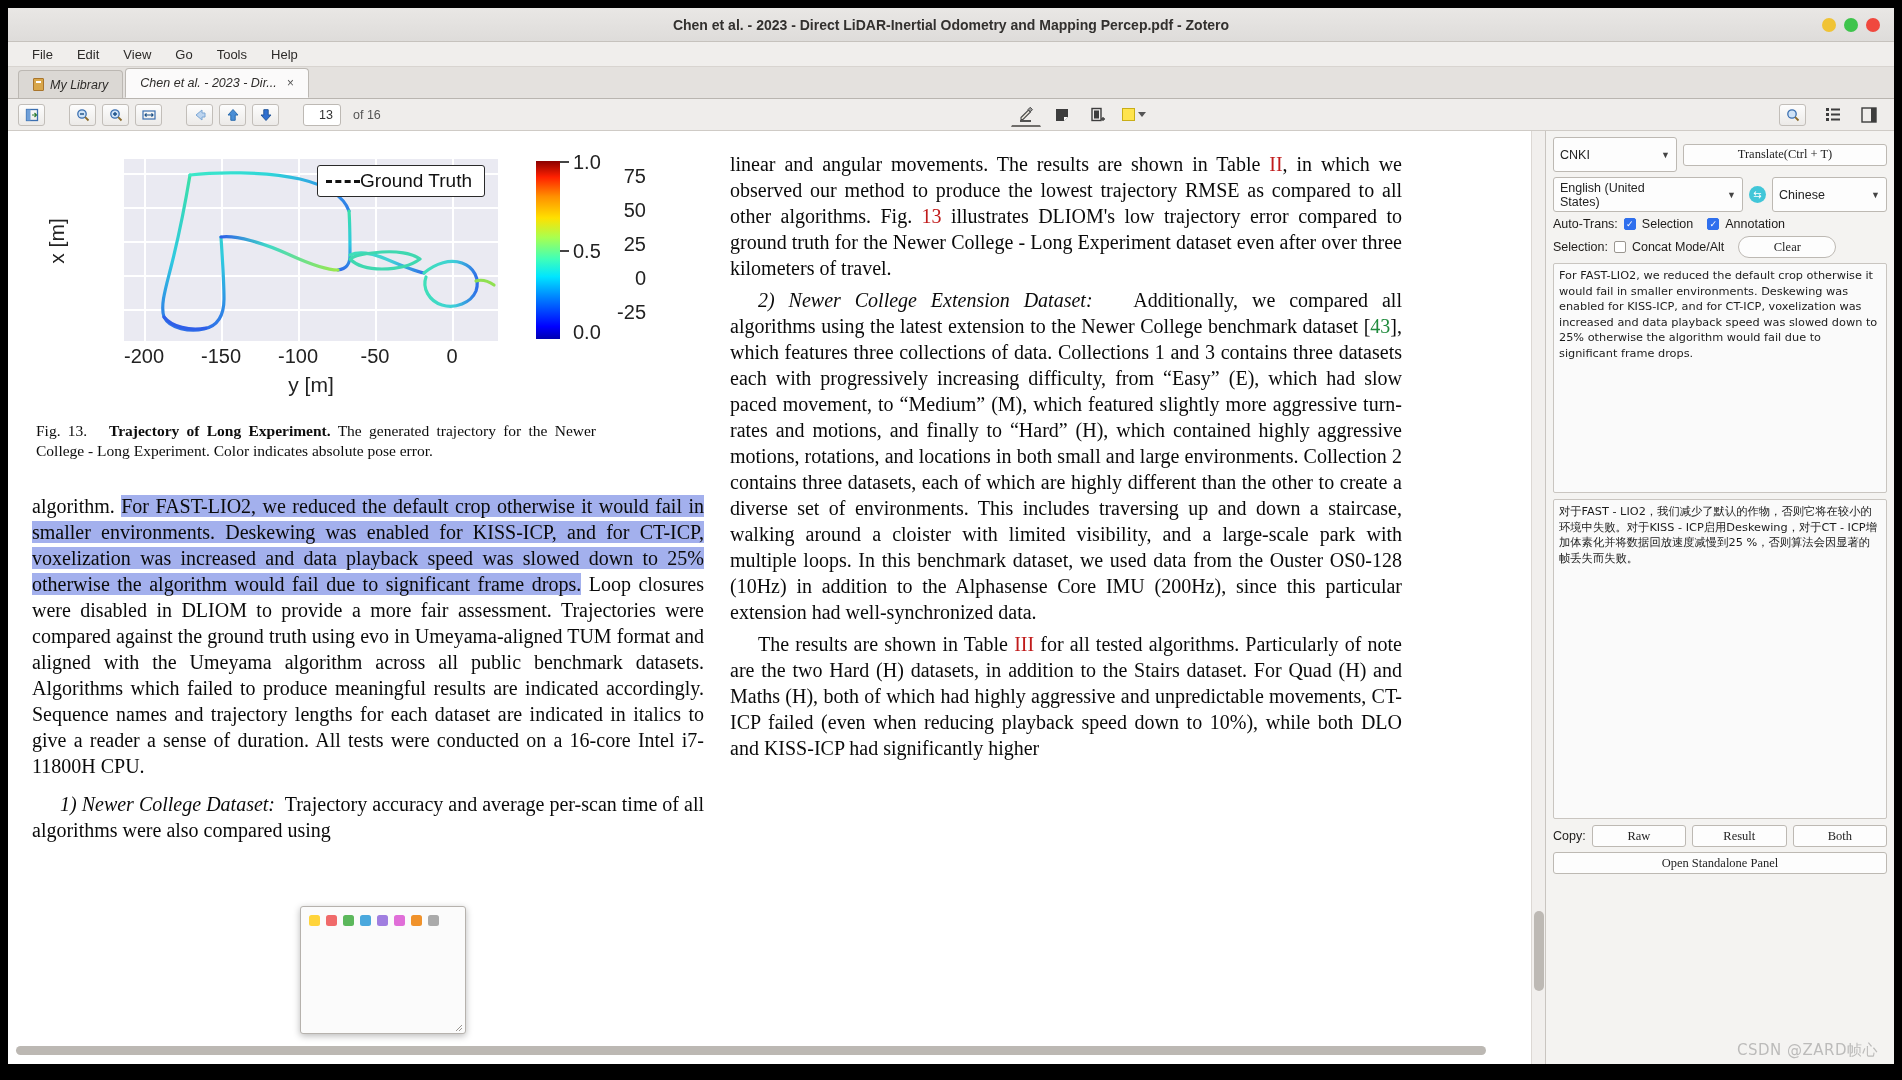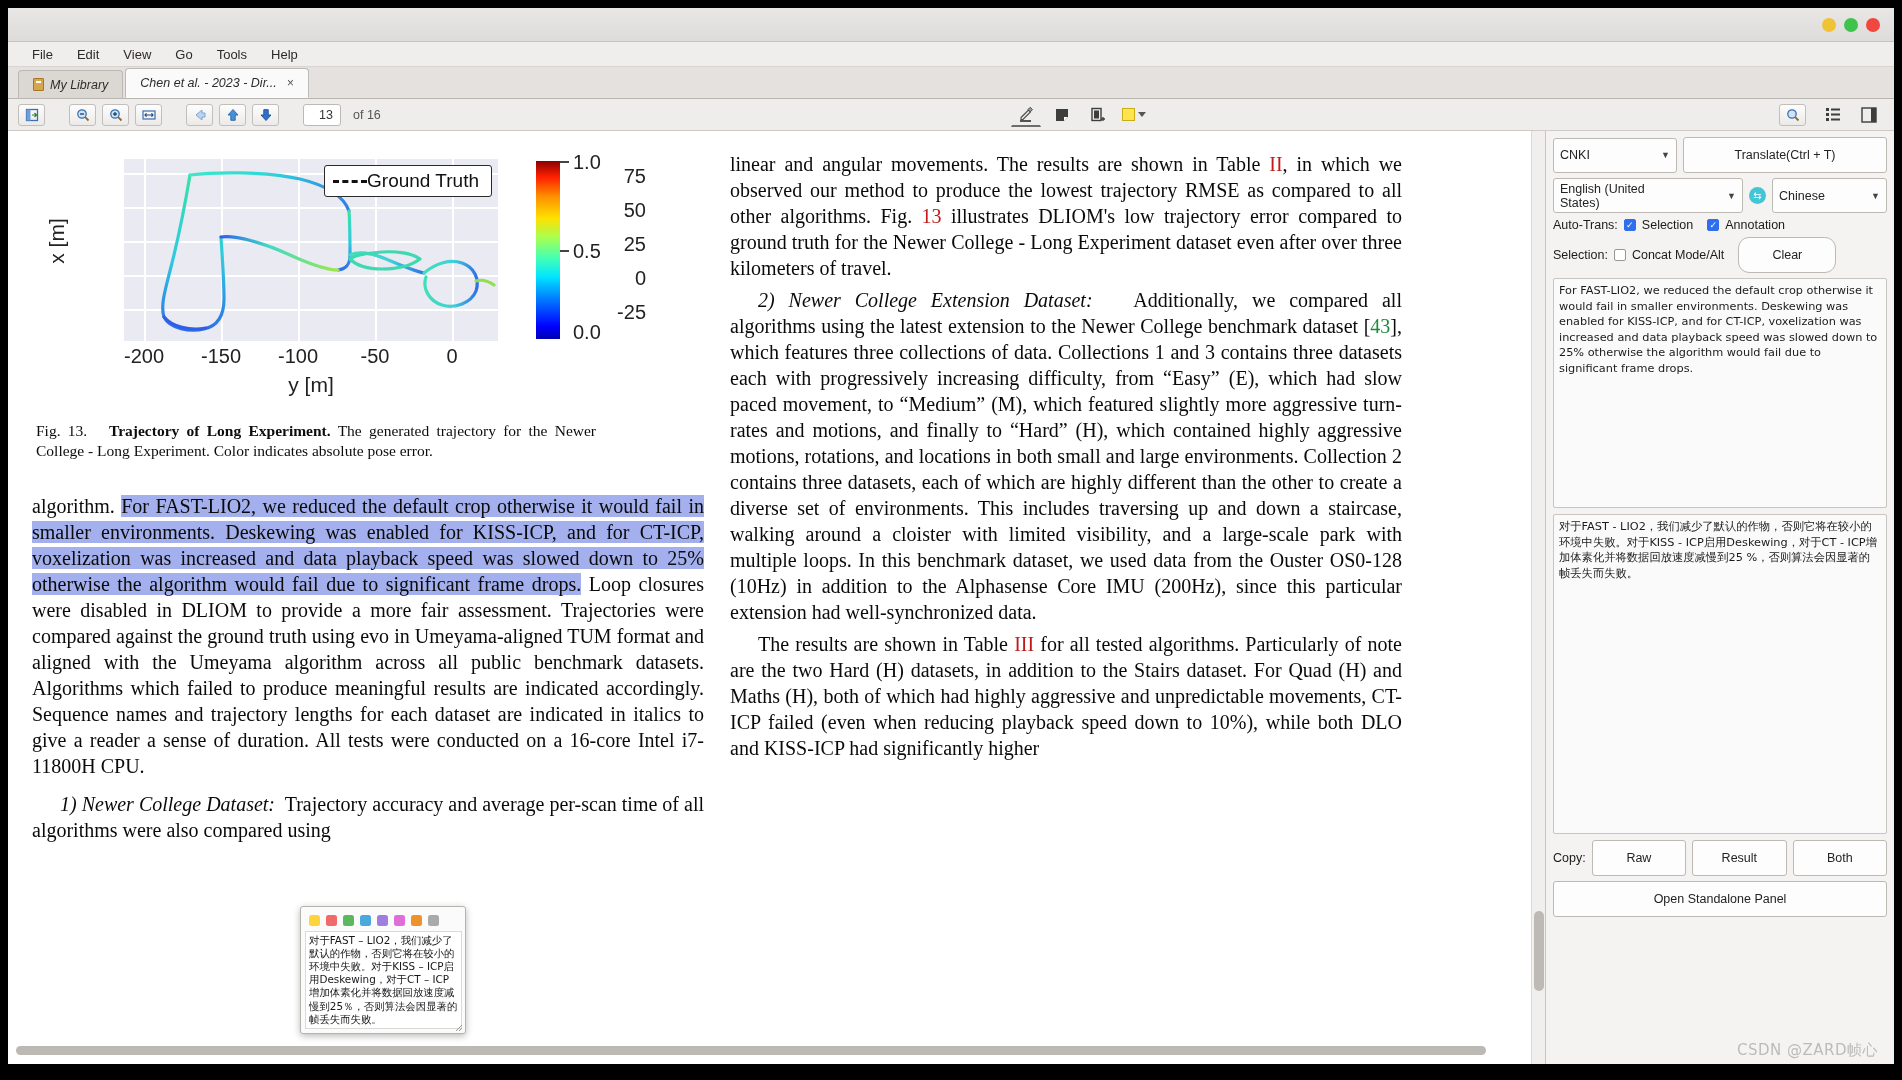--- a/index.html
+++ b/index.html
@@ -244,6 +244,7 @@
 <div class="app-window">
 
   <div class="titlebar">
+    <div class="titlebar-text">Chen et al. - 2023 - Direct LiDAR-Inertial Odometry and Mapping Percep.pdf - Zotero</div>
     <div class="win-buttons">
       <div class="win-dot" style="background:#f0c335"></div>
       <div class="win-dot" style="background:#3ec44c"></div>

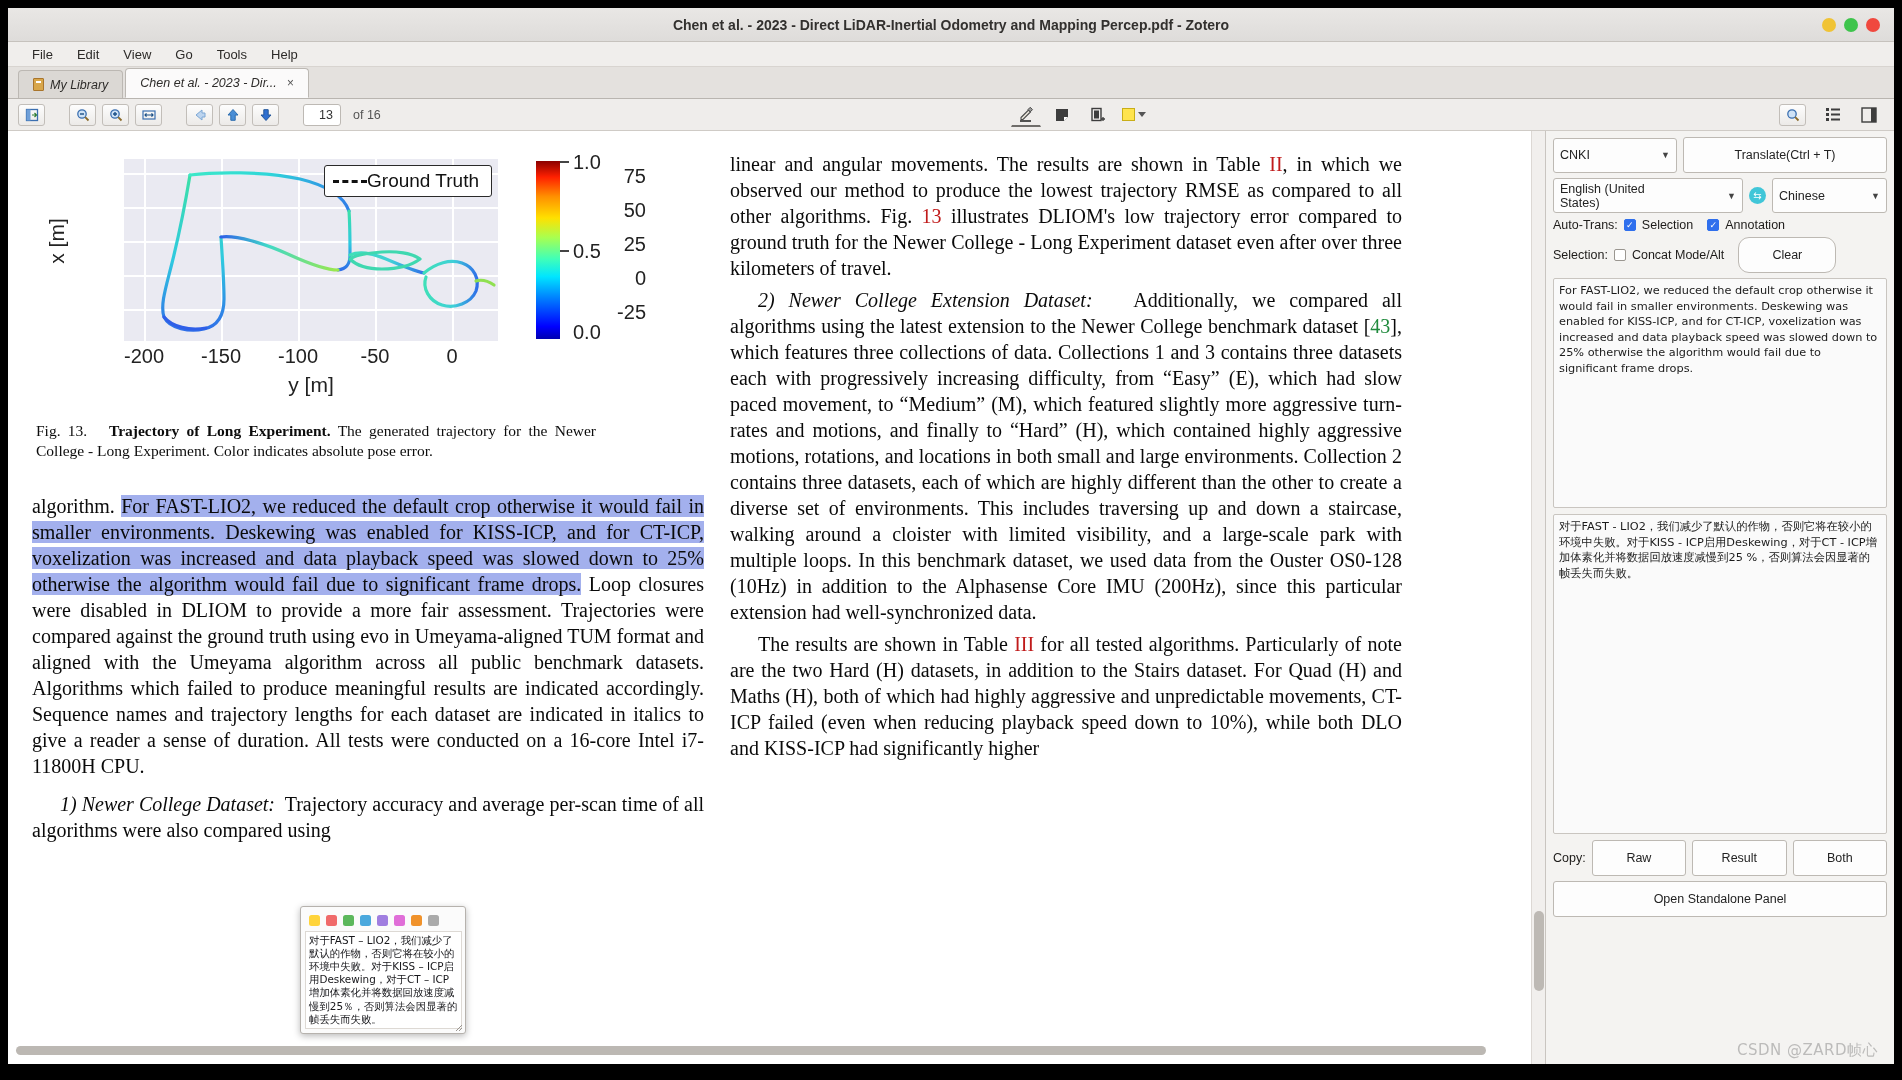--- a/index.html
+++ b/index.html
@@ -205,9 +205,9 @@
   }
   .sel-ctl .chev { font-size: 9px; color: #444; margin-left: 8px; }
   .btn {
-    height: 36px; border: 1px solid #bdb9b3; border-radius: 3px; background: #fdfdfd;
+    height: 22px; border: 1px solid #bdb9b3; border-radius: 3px; background: #fdfdfd;
     display: flex; align-items: center; justify-content: center;
-    font-size: 12.5px; color: #232323; padding: 0 8px;
+    font-size: 12.5px; color: #232323; padding: 0 8px; font-family: Liberation Serif, serif;
   }
   .lbl { font-size: 12.5px; color: #1d1b19; }
   .cb {

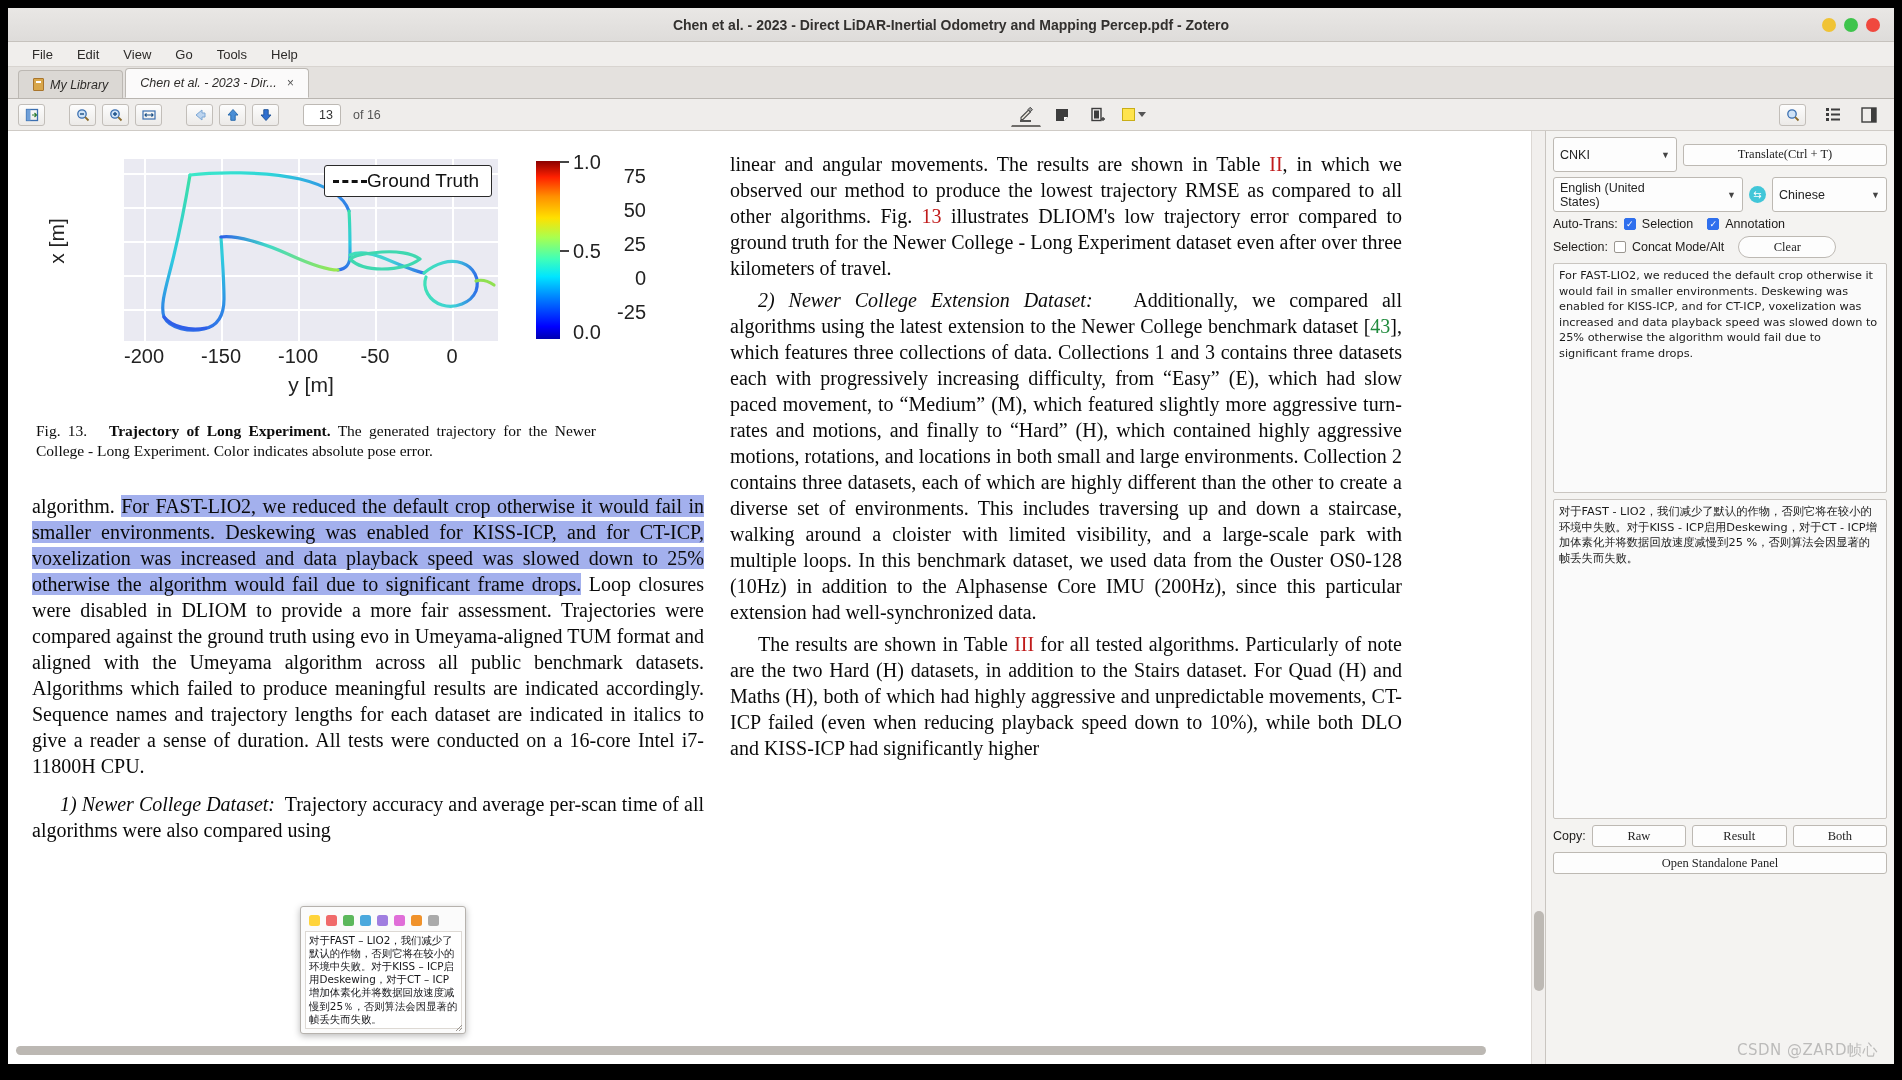--- a/index.html
+++ b/index.html
@@ -125,7 +125,7 @@
   .xtick { position: absolute; font-size: 20px; color: #222; text-align: center; width: 70px; }
   .xlabel { position: absolute; font-size: 21px; color: #222; text-align: center; width: 374px; left: 78px; top: 222px;}
   .legend {
-    position: absolute; right: 6px; top: 6px;
+    position: absolute; right: 13px; top: 6px;
     background: #fff; border: 1.6px solid #2a2a2a; border-radius: 3px;
     padding: 4px 12px 4px 8px; display: flex; align-items: center; gap: 0;
     font-size: 19px; color: #111;

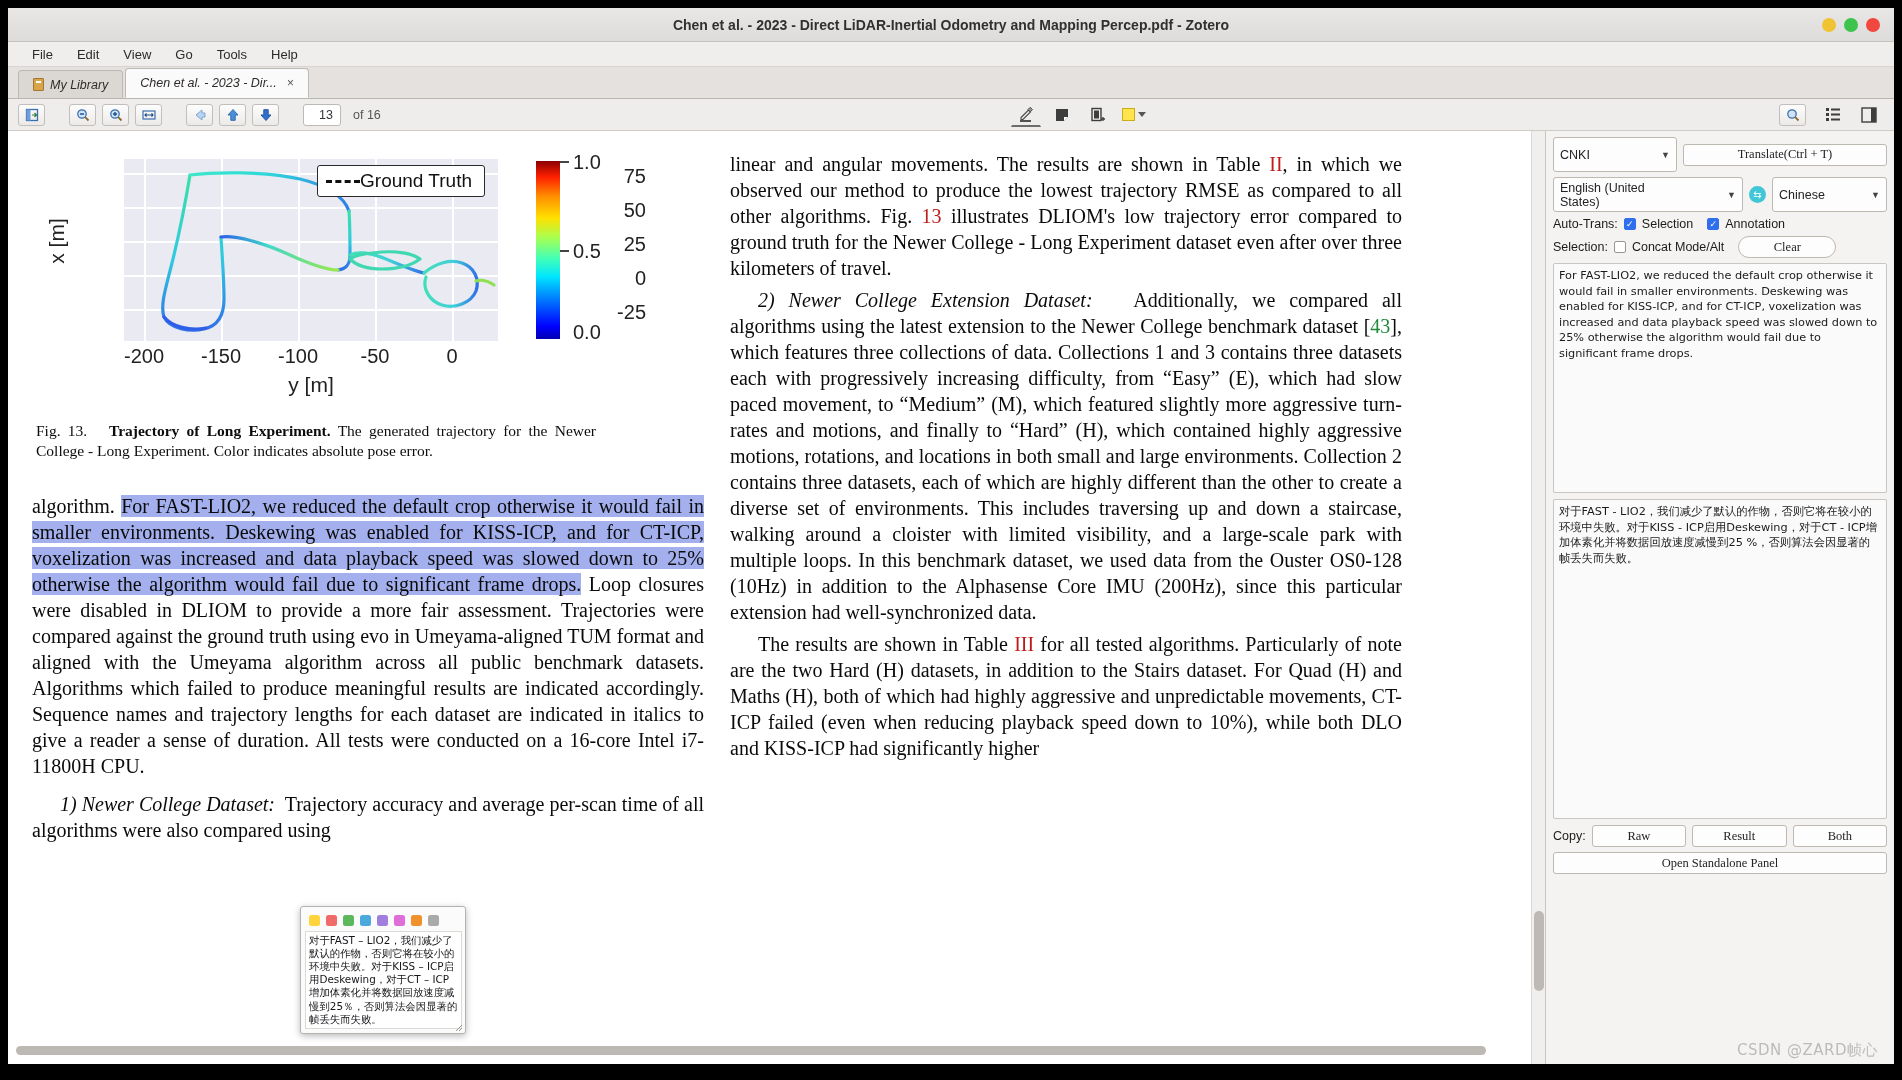--- a/index.html
+++ b/index.html
@@ -495,7 +495,6 @@
               <span class="sw" style="background:#f0922b"></span>
               <span class="sw" style="background:#aaaaaa"></span>
             </div>
-            <div class="popup-text">对于FAST – LIO2，我们减少了默认的作物，否则它将在较小的环境中失败。对于KISS – ICP启用Deskewing，对于CT – ICP增加体素化并将数据回放速度减慢到25％，否则算法会因显著的帧丢失而失败。</div>
             <svg class="resize-grip" viewBox="0 0 10 10">
                 <path d="M9 3L3 9M9 6L6 9" stroke="#9a9691" stroke-width="1"></path>
               </svg>

